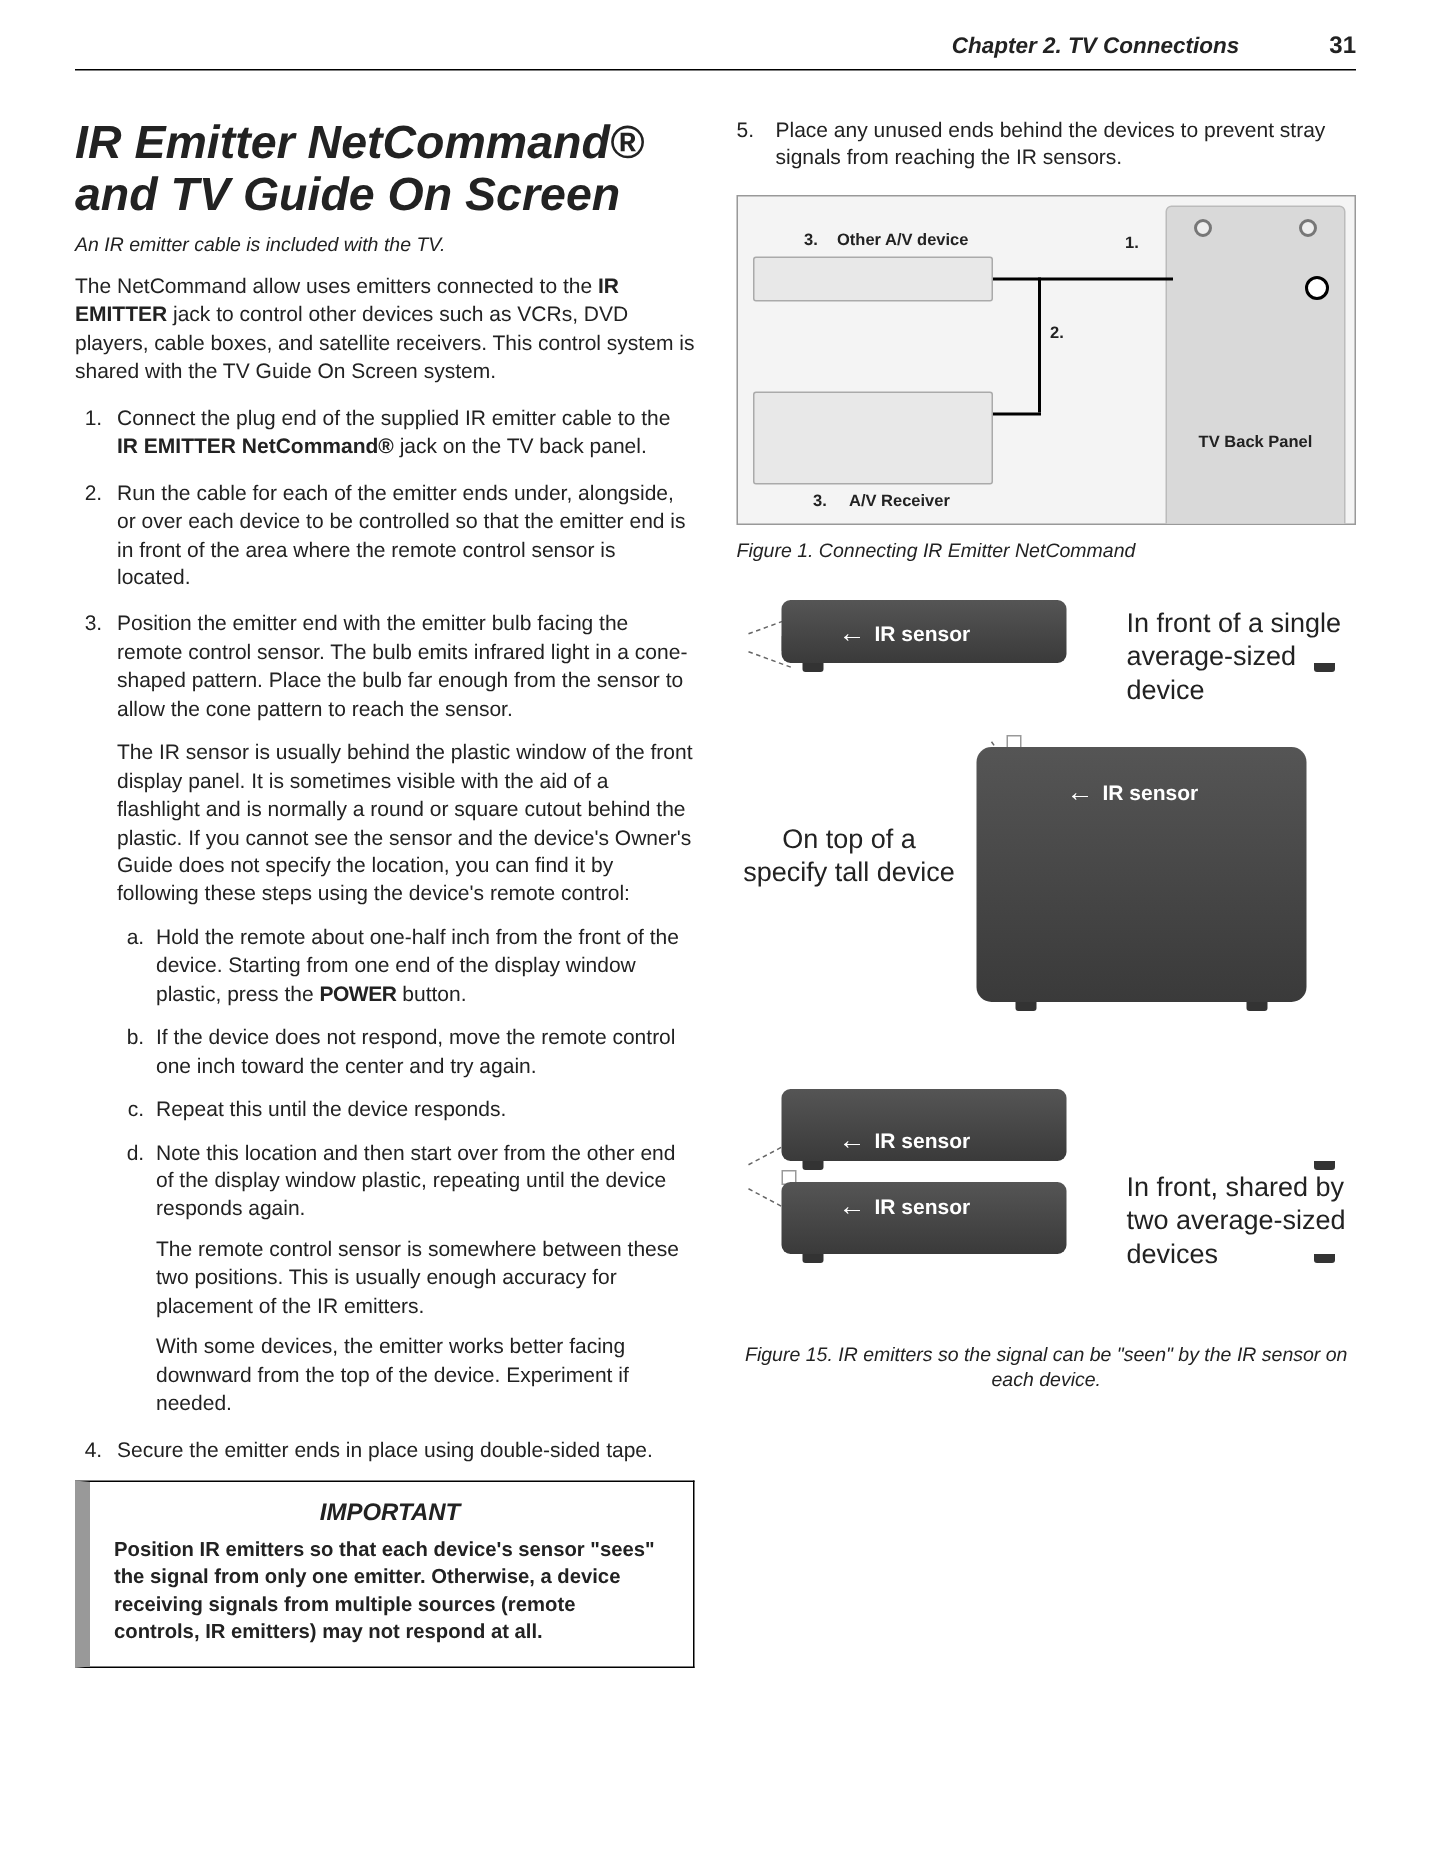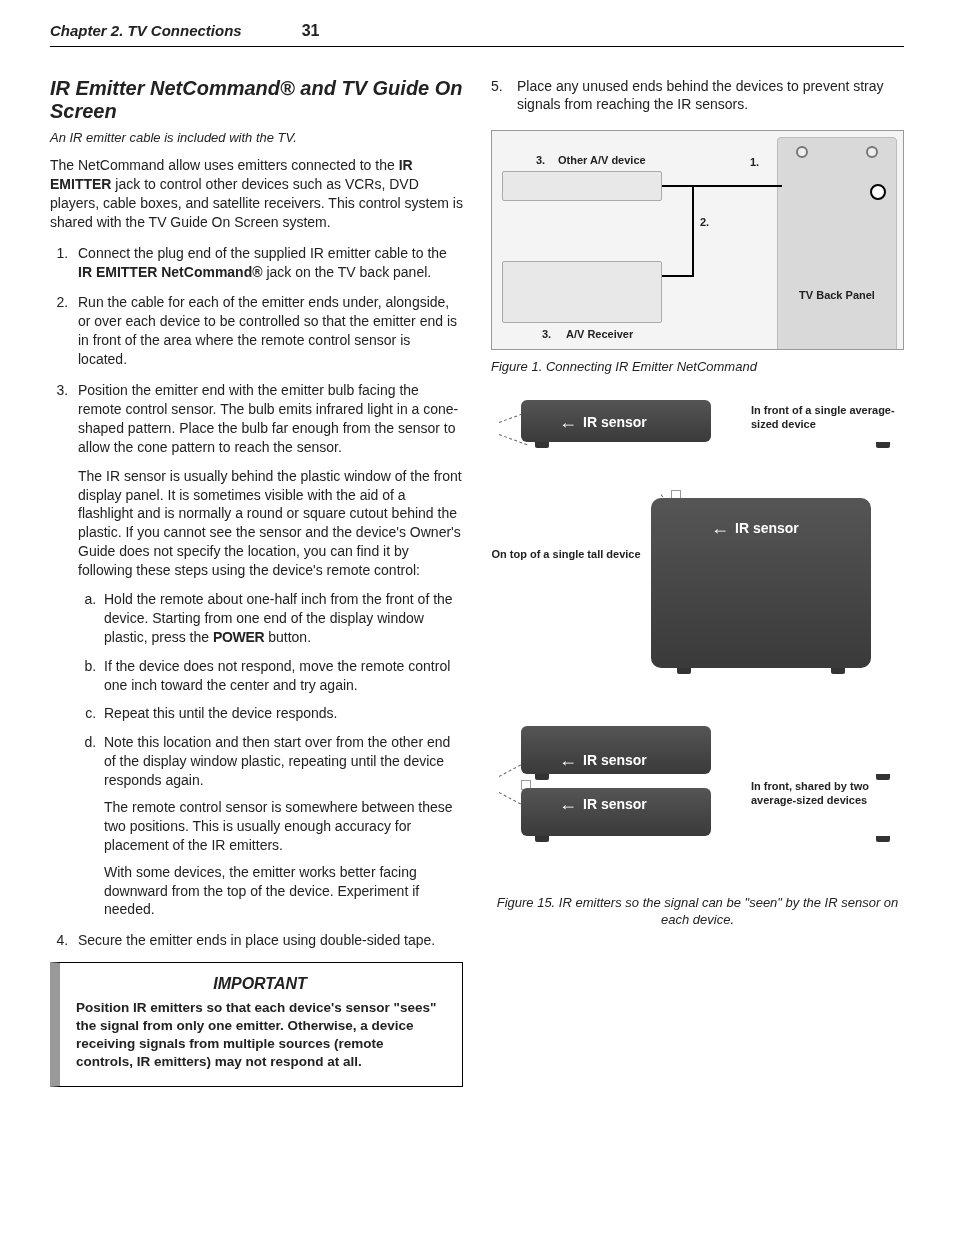--- a/index.html
+++ b/index.html
@@ -15,7 +15,7 @@
   }
   .header {
     display: flex;
-    justify-content: flex-start;
+    justify-content: flex-end;
     align-items: baseline;
     gap: 60px;
     border-bottom: 1px solid #000;

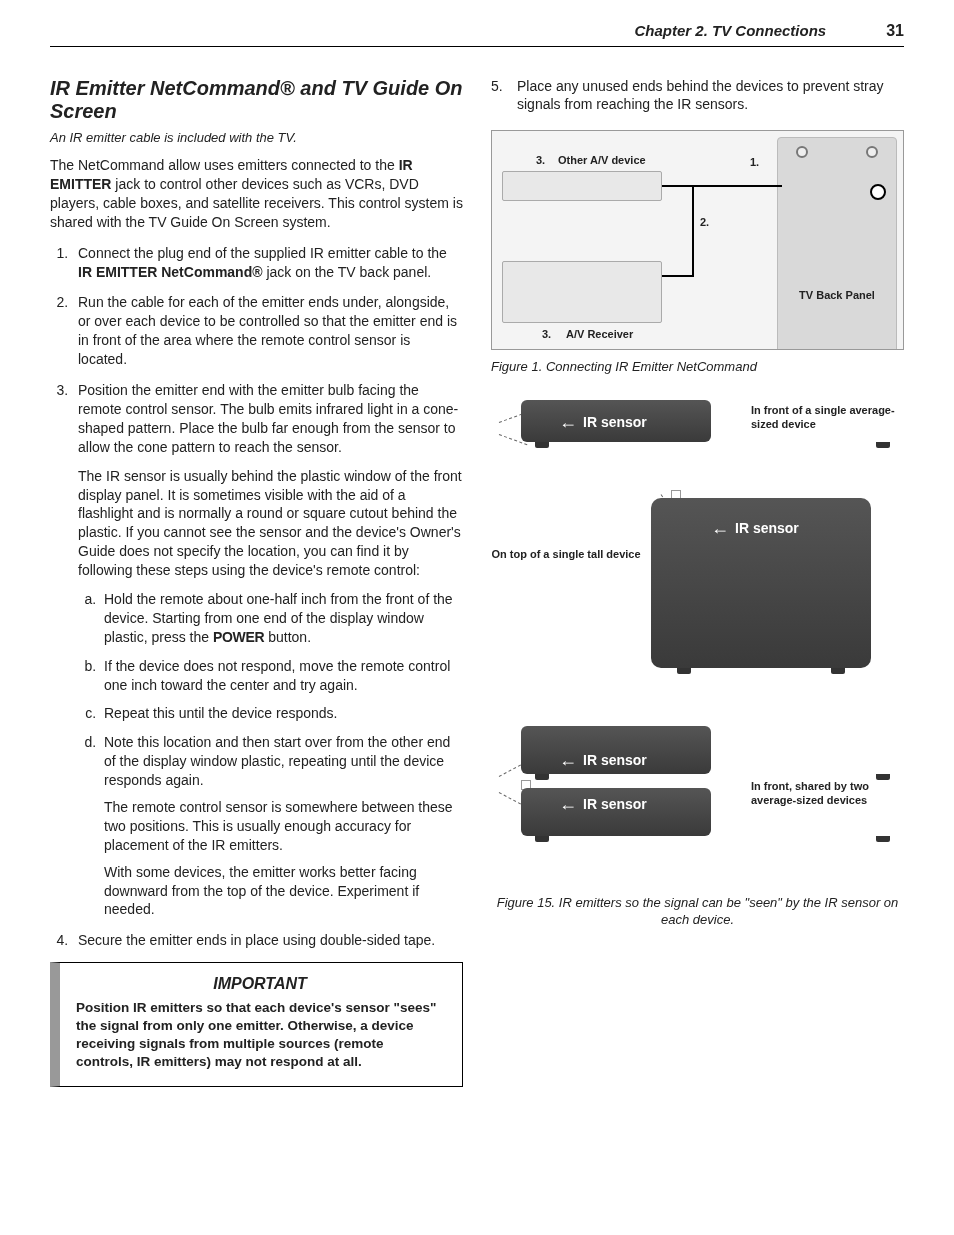--- a/index.html
+++ b/index.html
@@ -30,7 +30,7 @@
   h1.section-title {
     font-style: italic;
     font-weight: bold;
-    font-size: 20px;
+    font-size: 31px;
     line-height: 1.15;
     margin-bottom: 6px;
   }

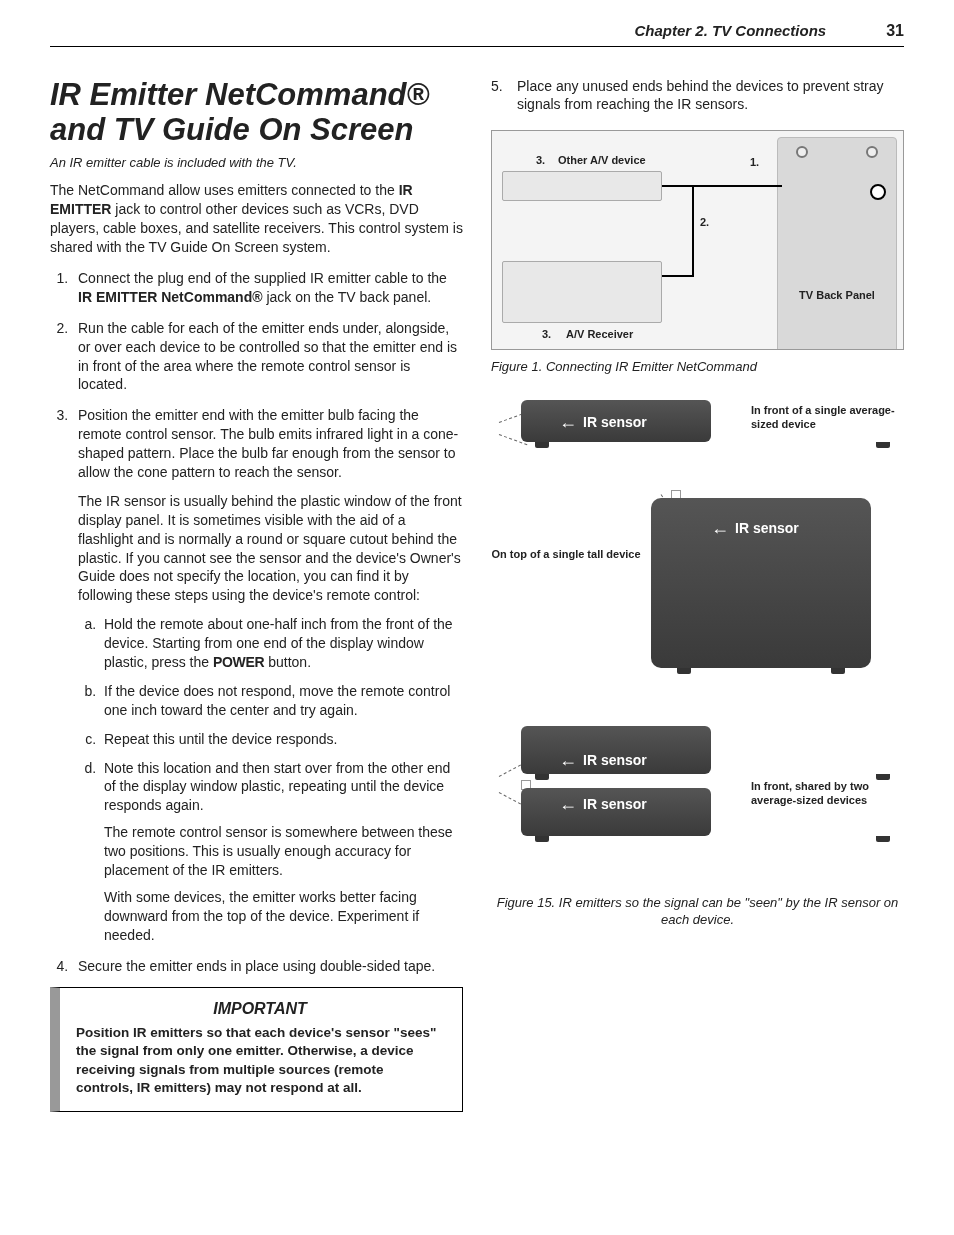--- a/index.html
+++ b/index.html
@@ -119,8 +119,8 @@
     font-weight: bold;
   }
   .f15-caption {
-    font-weight: bold;
-    font-size: 11px;
+    font-weight: normal;
+    font-size: 18px;
     line-height: 1.25;
   }
   .f15-caption.right { position: absolute; left: 260px; top: 4px; width: 150px; }

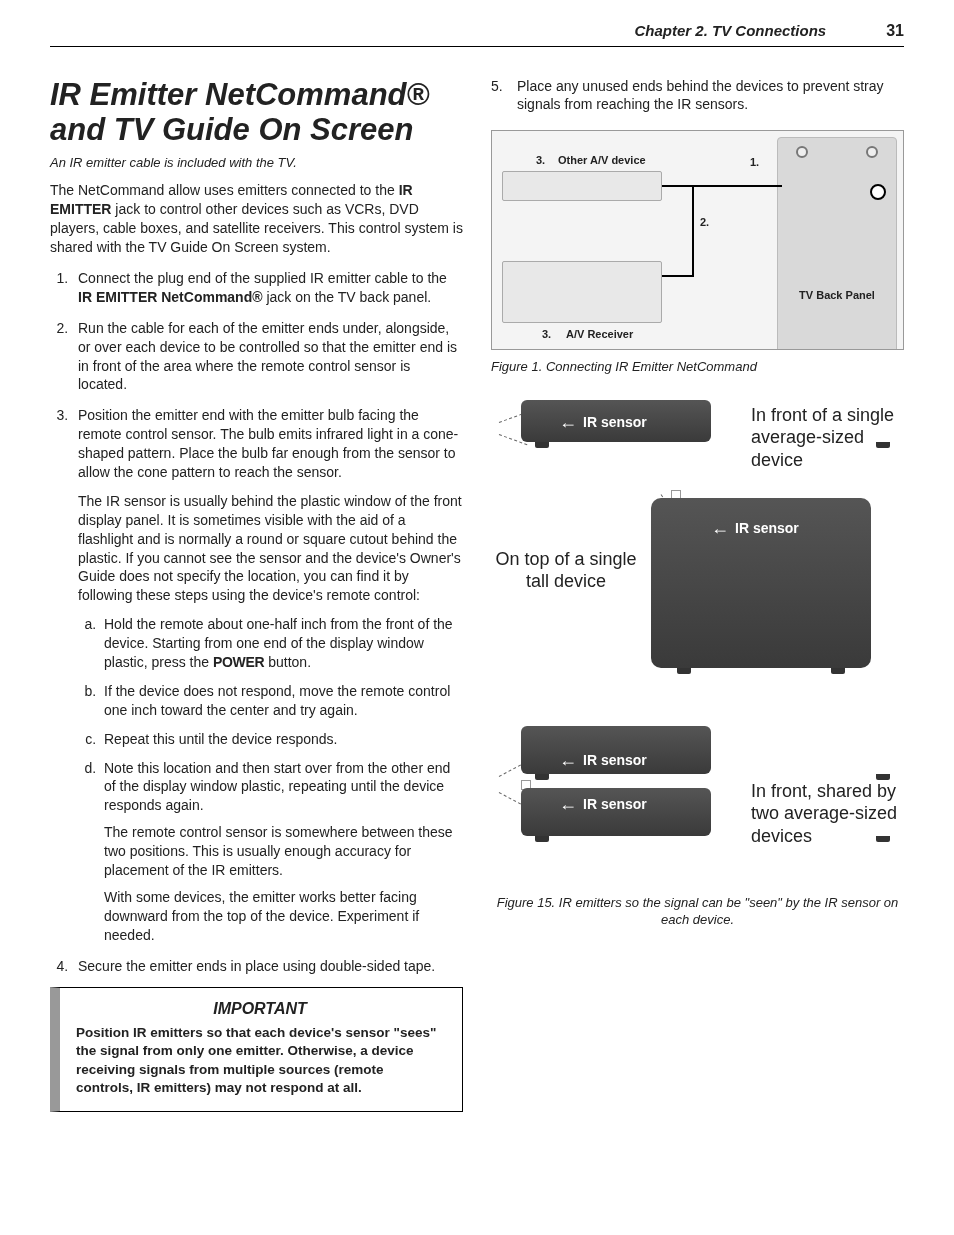--- a/index.html
+++ b/index.html
@@ -248,7 +248,7 @@
               <span></span>
             </div>
         </div>
-        <div class="f15-caption left">On top of a single tall device</div>
+        <div class="f15-caption left">On top of a specify tall device</div>
       </div>
 
       <div class="fig15-row" style="min-height:140px;">

